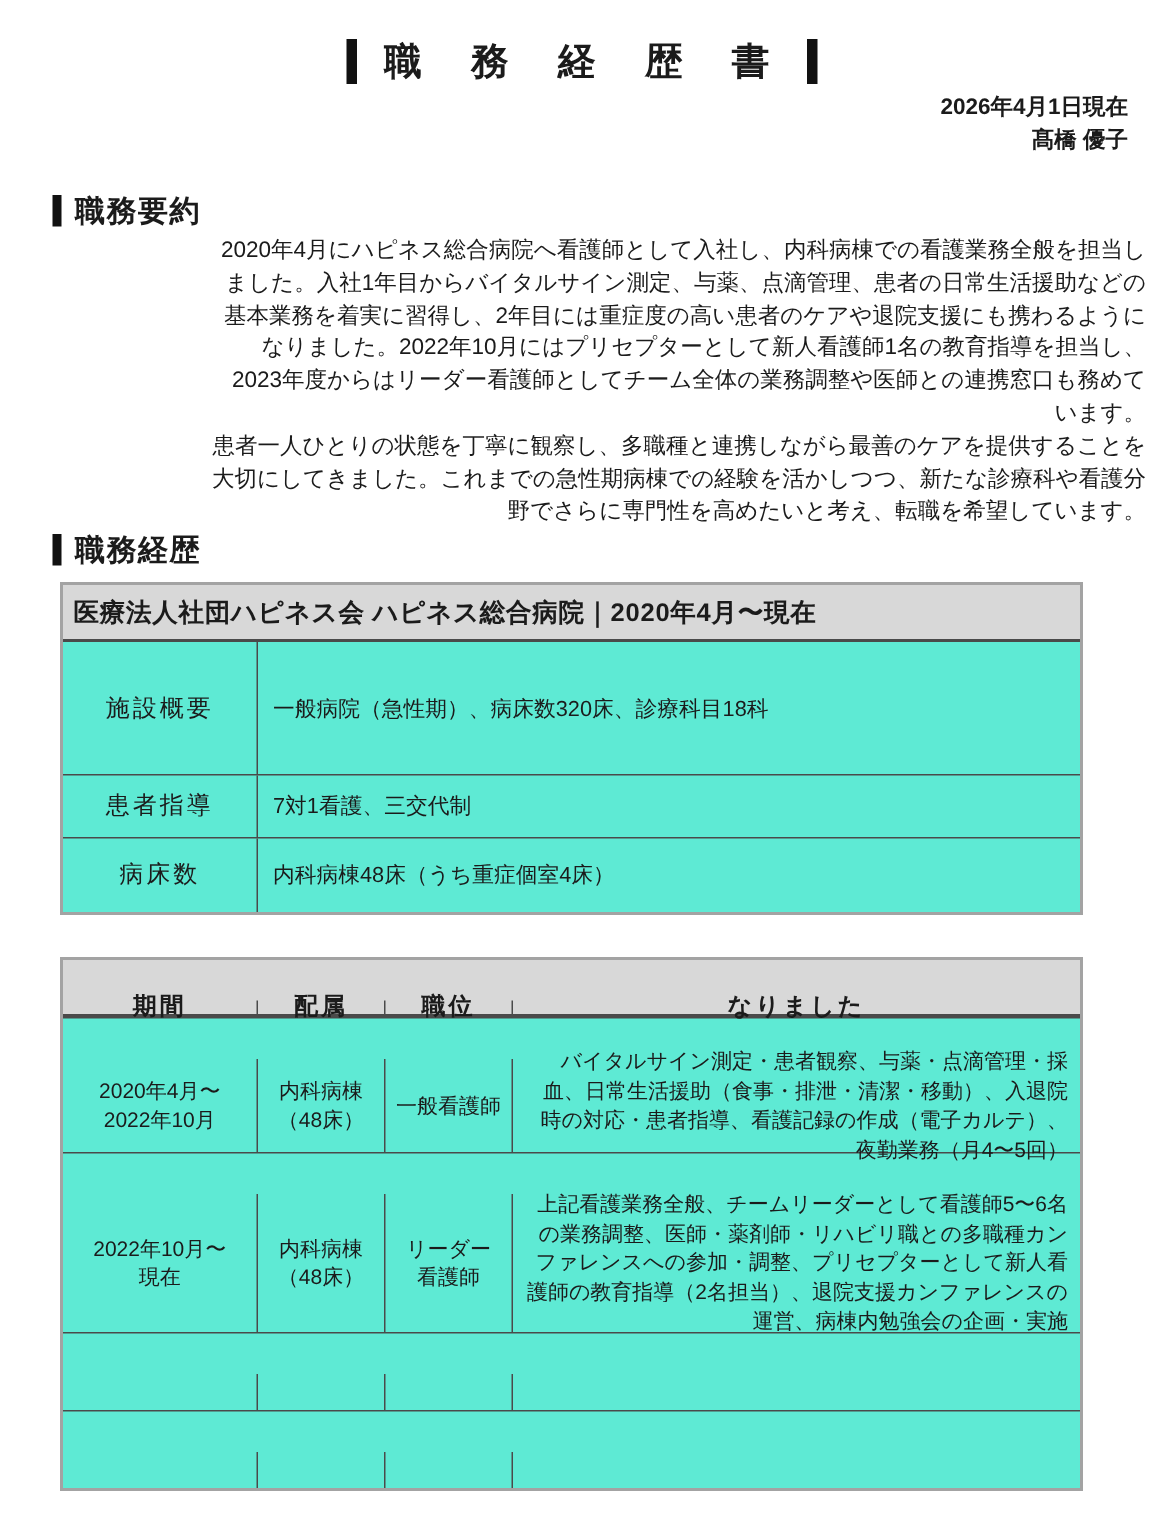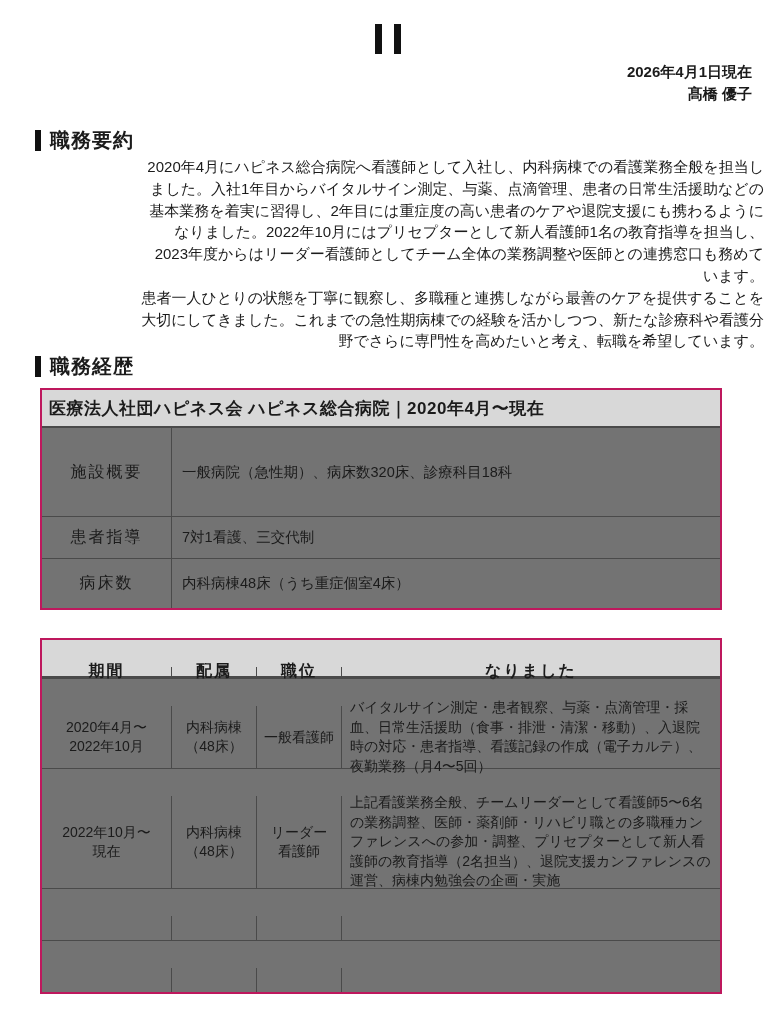--- a/index.html
+++ b/index.html
@@ -105,6 +105,7 @@
 
   <div class="doc-title">
     <span class="tbar"></span>
+    <h1>職 務 経 歴 書</h1>
     <span class="tbar"></span>
   </div>
 

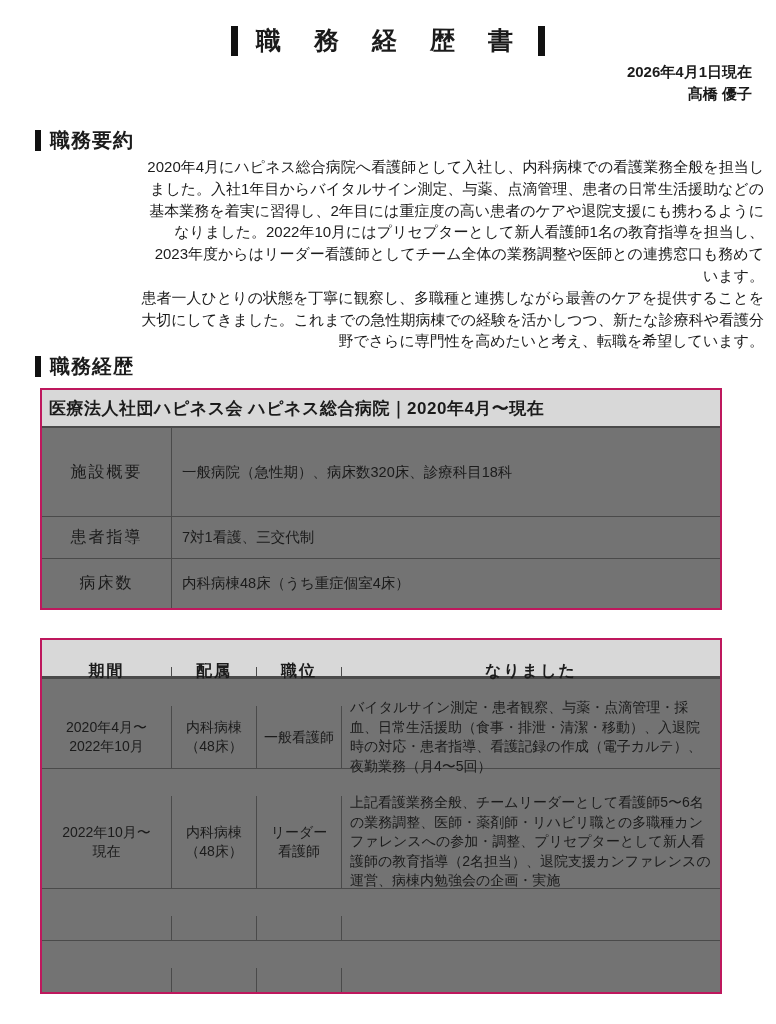--- a/index.html
+++ b/index.html
@@ -48,7 +48,7 @@
   .summary-body p { white-space:pre-line; }
 
   
-  .tbl { position:absolute; left:40px; width:682px; border:2px solid #be185d; background:#737373; }
+  .tbl { position:absolute; left:40px; width:682px; border:2px solid #a3a3a3; background:#5eead4; }
   .gray-head { background:#d8d8d8; border-bottom:2px solid #4a4a4a; }
 
   

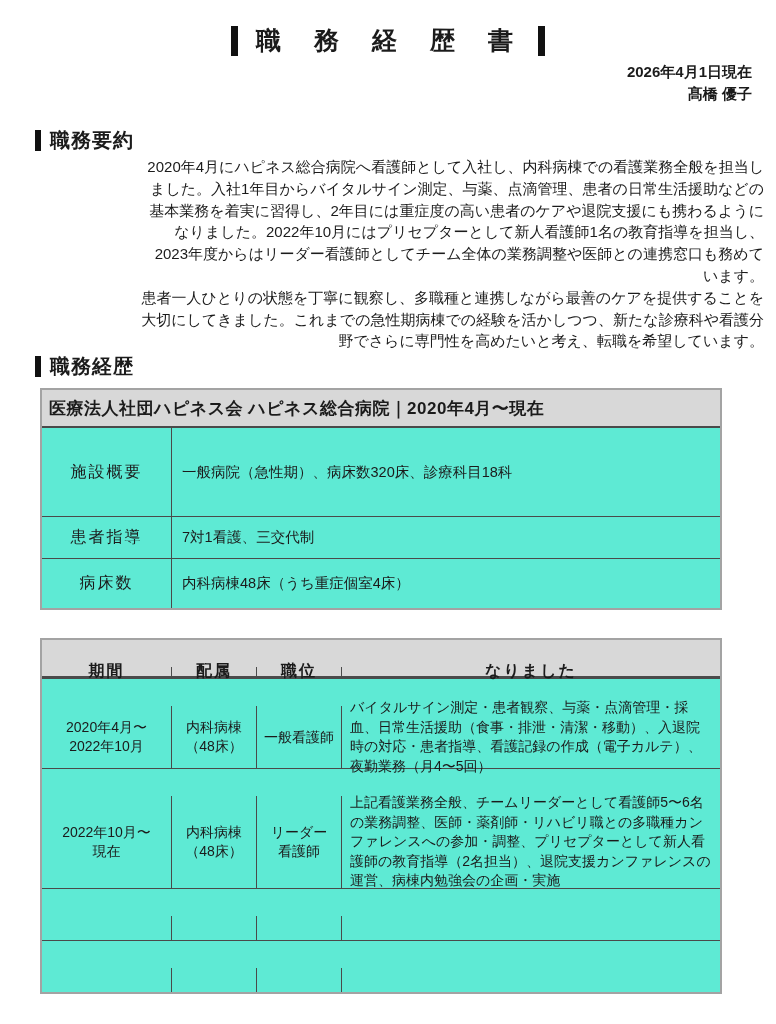--- a/index.html
+++ b/index.html
@@ -94,7 +94,7 @@
     font-size:14px; text-align:center; white-space:pre-line; line-height:19px;
   }
   .cell.c-duty {
-    justify-content:flex-start; text-align:left; white-space:normal;
+    justify-content:flex-start; text-align:right; white-space:normal;
     padding:13px 8px; line-height:19.5px;
   }
 </style>

